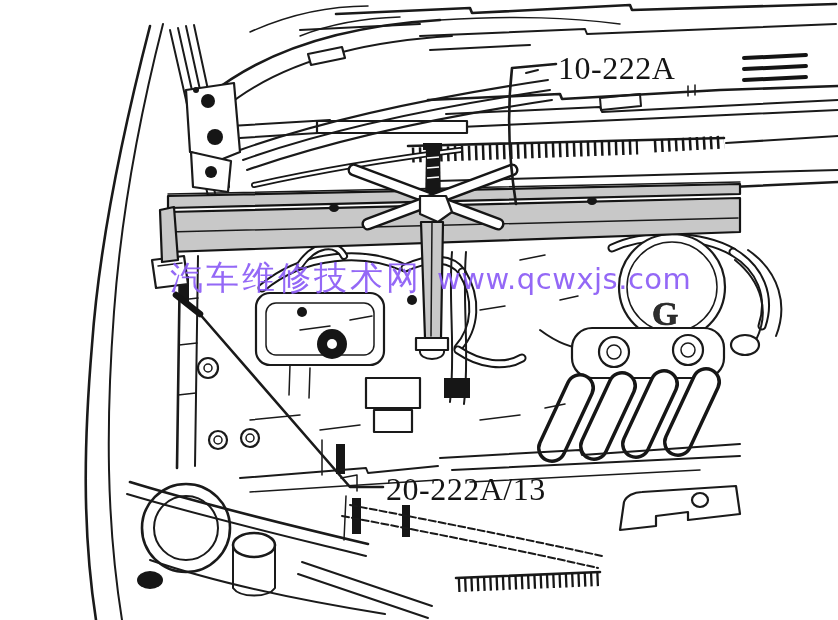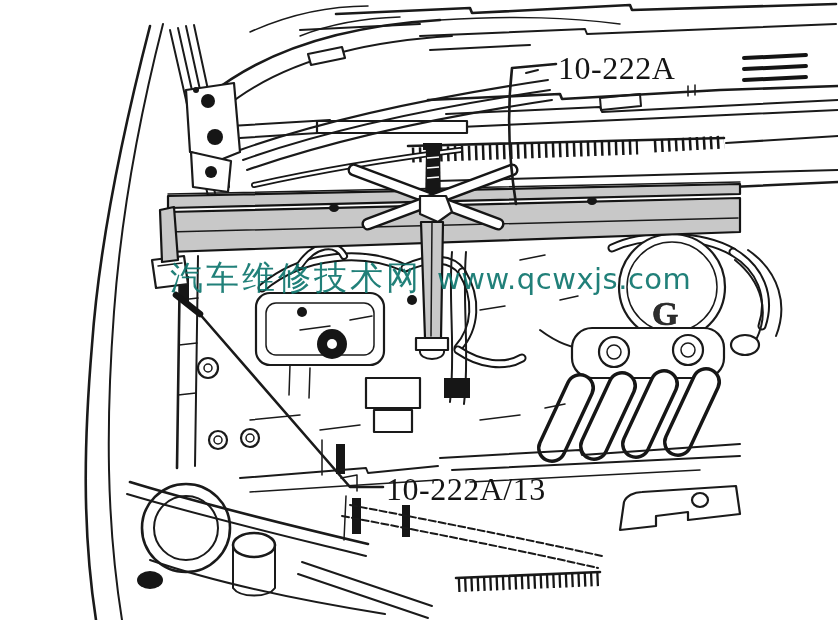--- a/index.html
+++ b/index.html
@@ -17,7 +17,7 @@
   .callout-b{left:386px;top:471px;}
   .watermark{
     position:absolute;left:170px;top:256px;z-index:5;white-space:nowrap;
-    color:#0f766e;opacity:.92;font-family:"DejaVu Sans",sans-serif;
+    color:#8b5cf6;opacity:.92;font-family:"DejaVu Sans",sans-serif;
   }
   .watermark .cn{font-size:33px;letter-spacing:3px;}
   .watermark .url{font-size:29px;letter-spacing:.5px;margin-left:10px;}

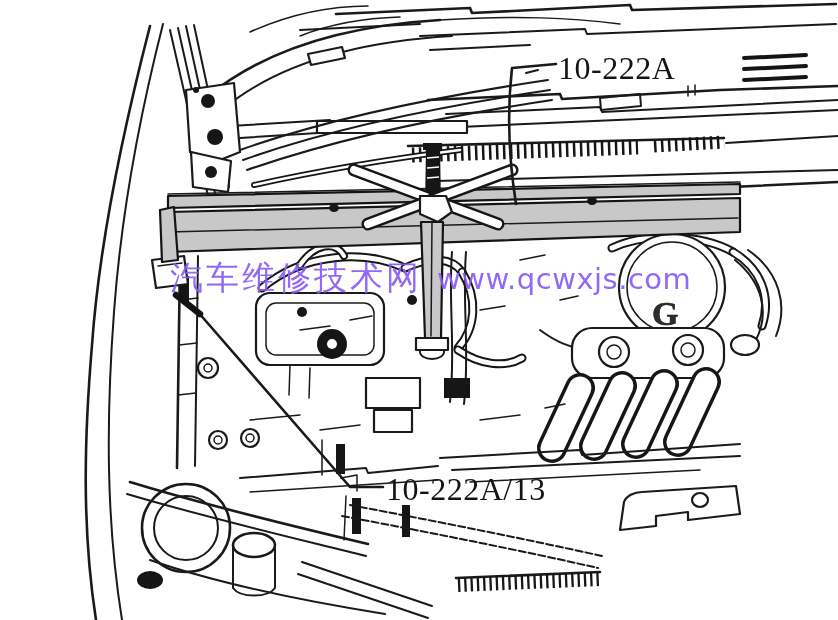--- a/index.html
+++ b/index.html
@@ -244,7 +244,7 @@
   </svg>
 
   <div class="callout callout-a">10-222A</div>
-  <div class="callout callout-b">10-222A/13</div>
+  <div class="callout callout-b">20-222A/13</div>
 
   <div class="watermark">
     <span class="cn">汽车维修技术网</span>

